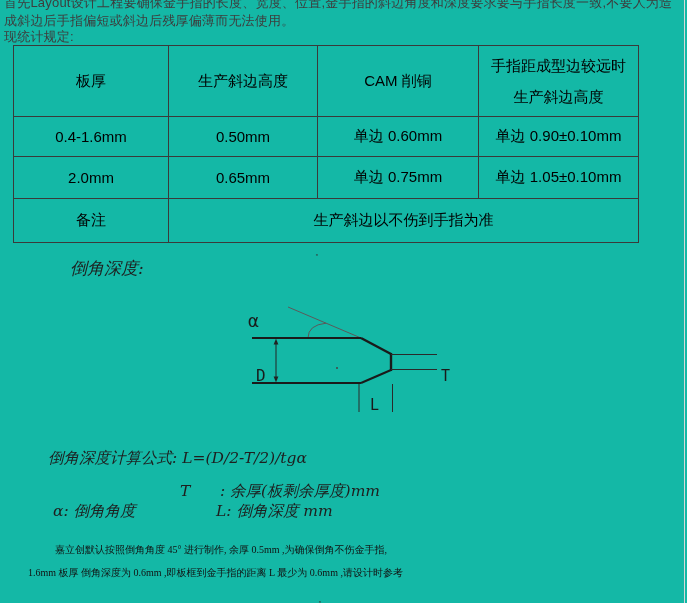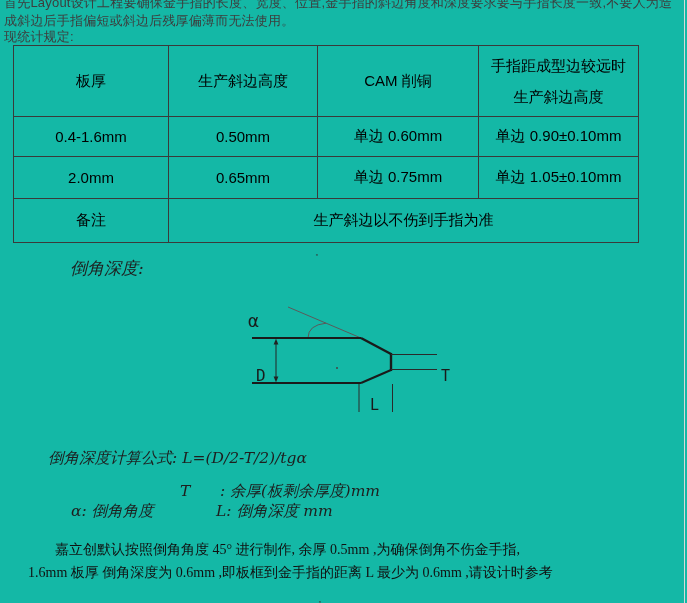--- a/index.html
+++ b/index.html
@@ -52,7 +52,7 @@
   .f1 { left:48px; top:448px; font-size:15.5px; }
   .f2a { left:55px; top:474px; font-size:15.5px; }
   .f2b { left:180px; top:474px; font-size:15.5px;margin-top:7px; }
-  .f3a { left:53px; top:501px; font-size:15.5px;margin-left:18px; }
+  .f3a { left:53px; top:501px; font-size:15.5px; }
   .f3b { left:216px; top:501px; font-size:15.5px; }
 
   

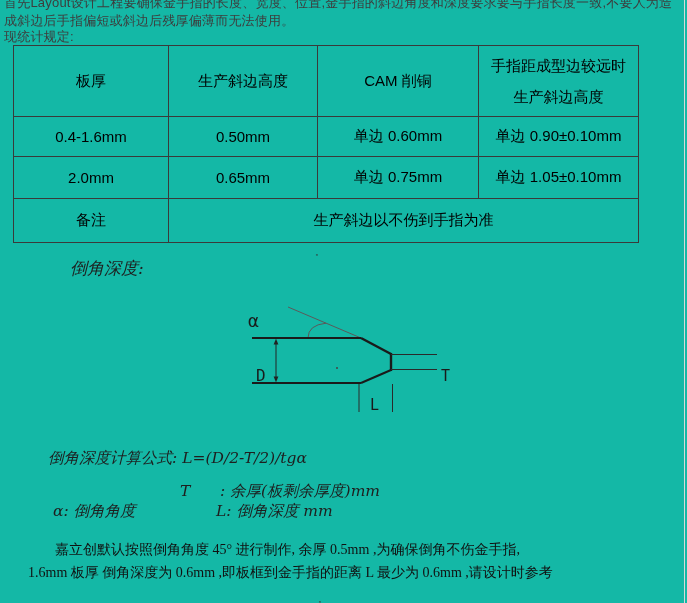--- a/index.html
+++ b/index.html
@@ -57,7 +57,7 @@
 
   
   .para-line {
-    position:absolute; color:#111; font-size:14px; line-height:17px;
+    position:absolute; color:#111; font-size:10px; line-height:17px;
     font-family:"Liberation Serif","DejaVu Serif",serif; white-space:nowrap;
   }
   .pl1 { left:55px; top:541px; }

